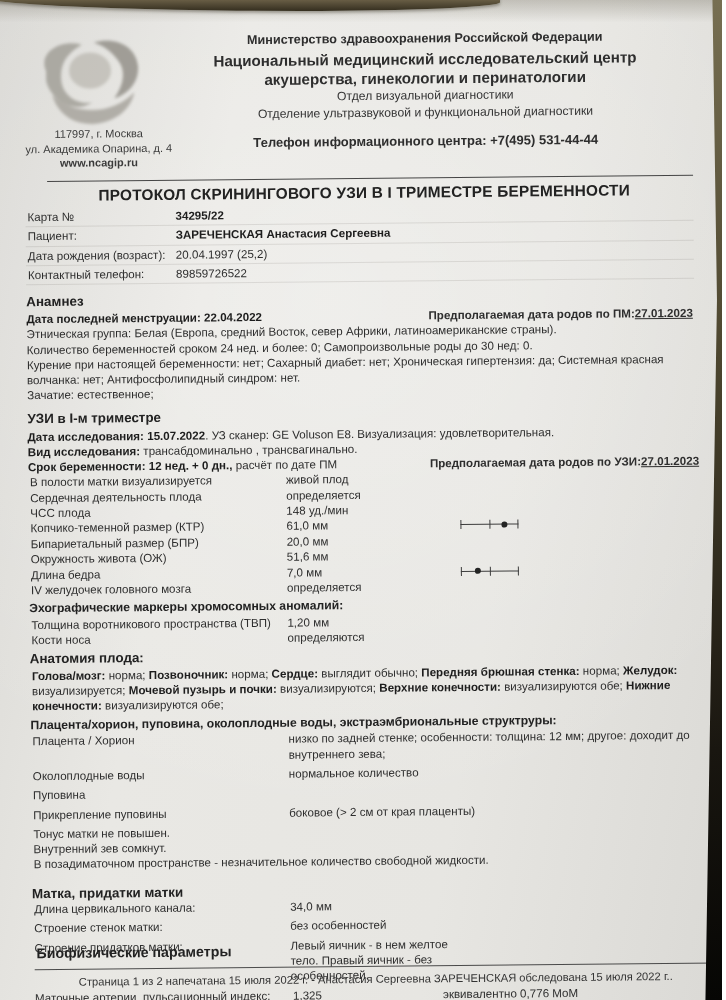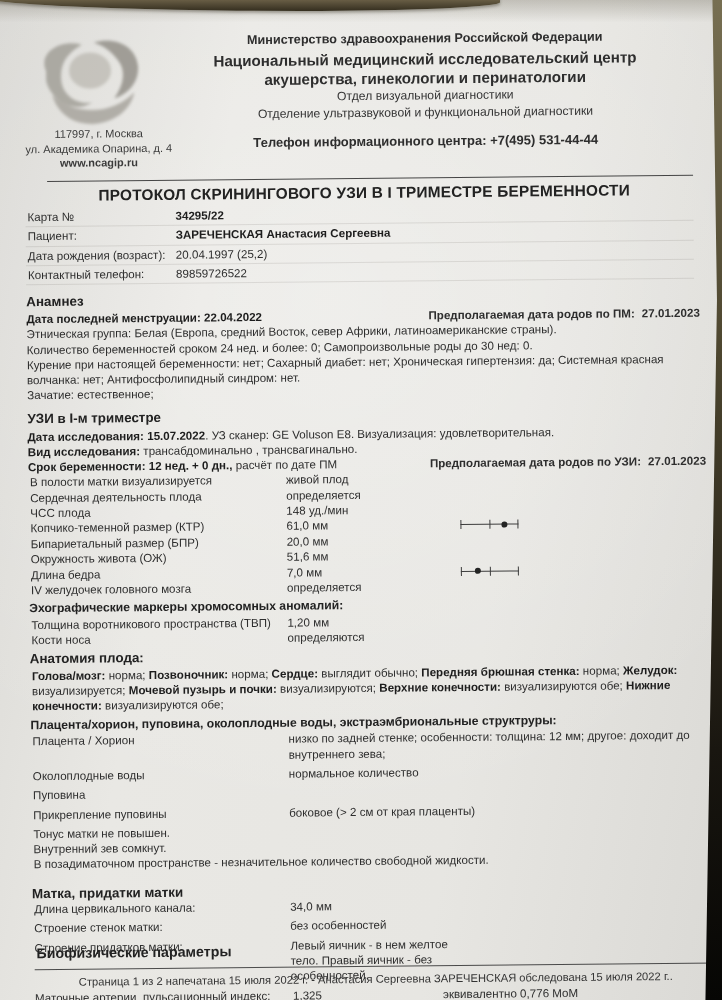--- a/index.html
+++ b/index.html
@@ -46,7 +46,7 @@
   .sub-h{font-weight:bold;font-size:12.2px;color:#222;margin-top:5px;}
   .rel{position:relative;}
   .right-col{position:absolute;left:402px;top:0;font-weight:bold;white-space:nowrap;}
-  .right-col .v{margin-left:7px;}
+  .right-col .v{text-decoration:underline;}
   
   .t-row{display:grid;grid-template-columns:258px 1fr;position:relative;
     min-height:15.4px;align-items:start;}

